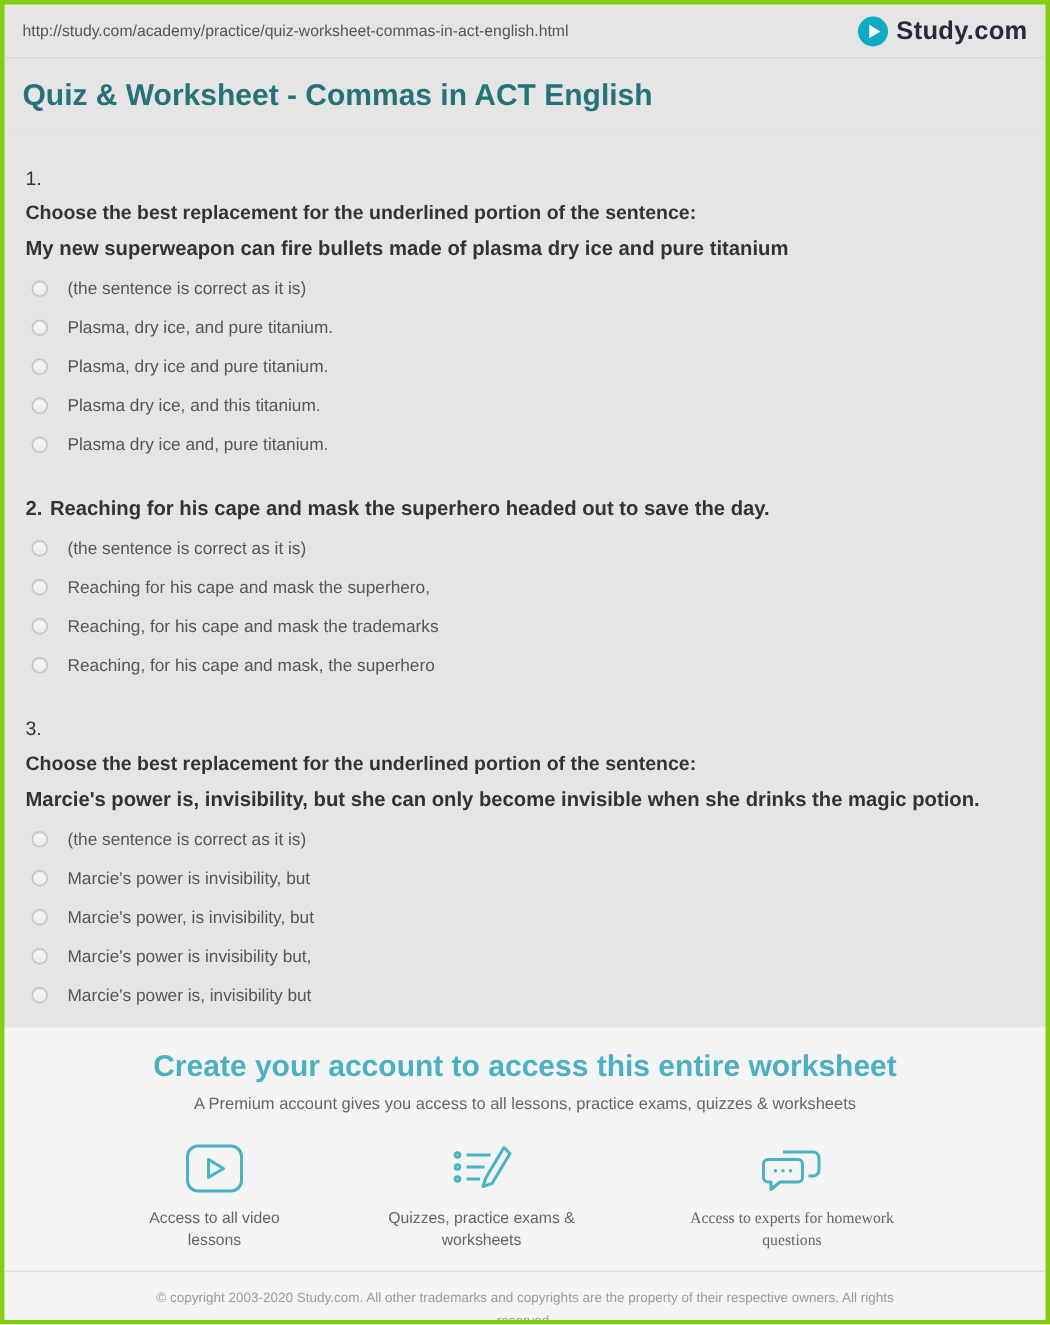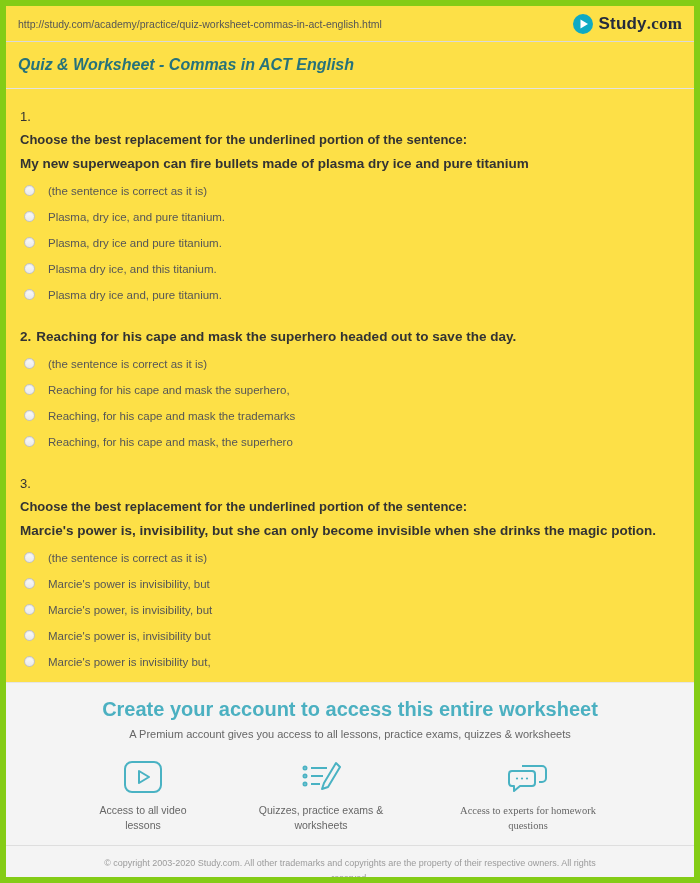--- a/index.html
+++ b/index.html
@@ -11,8 +11,8 @@
   }
   .page {
     width: 700px; height: 883px;
-    border: 6px solid #84cc16;
-    background: #fde047;
+    border: 3px solid #84cc16;
+    background: #e5e5e5;
     display: flex; flex-direction: column;
     overflow: hidden;
   }

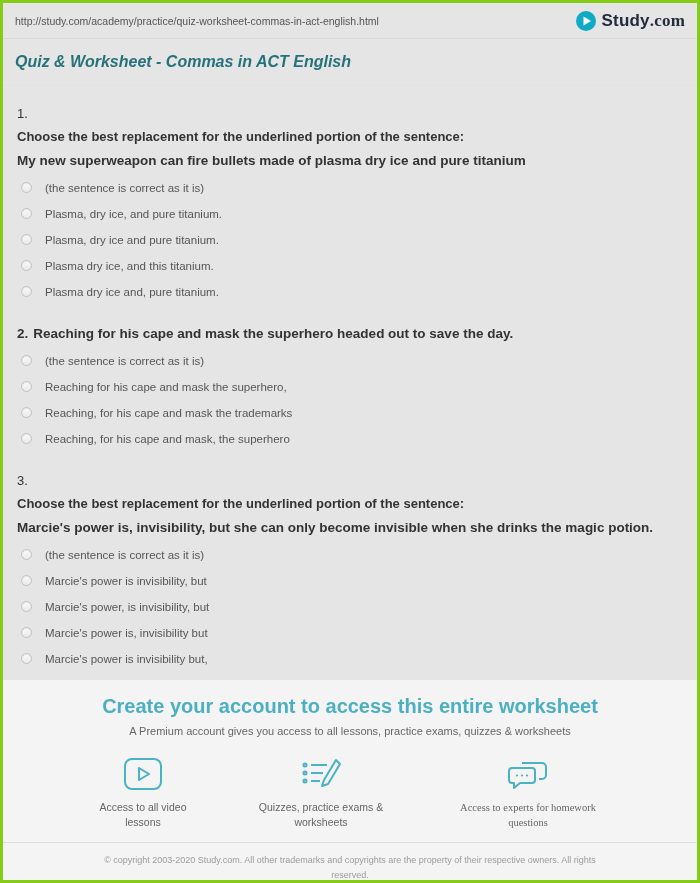--- a/index.html
+++ b/index.html
@@ -26,7 +26,7 @@
   .url { font-size: 10.5px; color: #555; }
   .logo { display: flex; align-items: center; gap: 5px; cursor: pointer; }
   .logo-text { font-size: 17px; font-weight: 700; color: #242b3d; letter-spacing: .2px; }
-  .logo-suffix { font-weight: 700; color: #242b3d; font-family: Liberation Serif, serif; }
+  .logo-suffix { font-weight: 700; color: #242b3d; }
   
   .title-wrap { padding: 14px 12px 14px 12px; border-bottom: 1px solid #e2e2e2; }
   .page-title { font-size: 16px; font-weight: 700; color: #26727b; font-style: italic; }

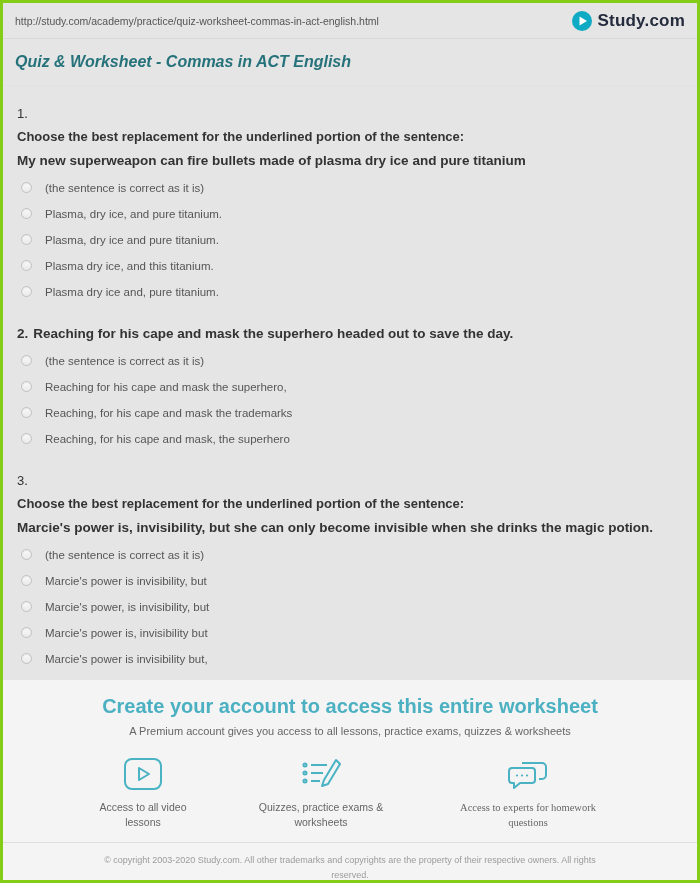--- a/index.html
+++ b/index.html
@@ -29,7 +29,7 @@
   .logo-suffix { font-weight: 700; color: #242b3d; }
   
   .title-wrap { padding: 14px 12px 14px 12px; border-bottom: 1px solid #e2e2e2; }
-  .page-title { font-size: 16px; font-weight: 700; color: #26727b; font-style: italic; }
+  .page-title { font-size: 20px; font-weight: 700; color: #26727b; }
   
   .content { padding: 6px 14px 0 14px; }
   .question { margin-top: 14px; }

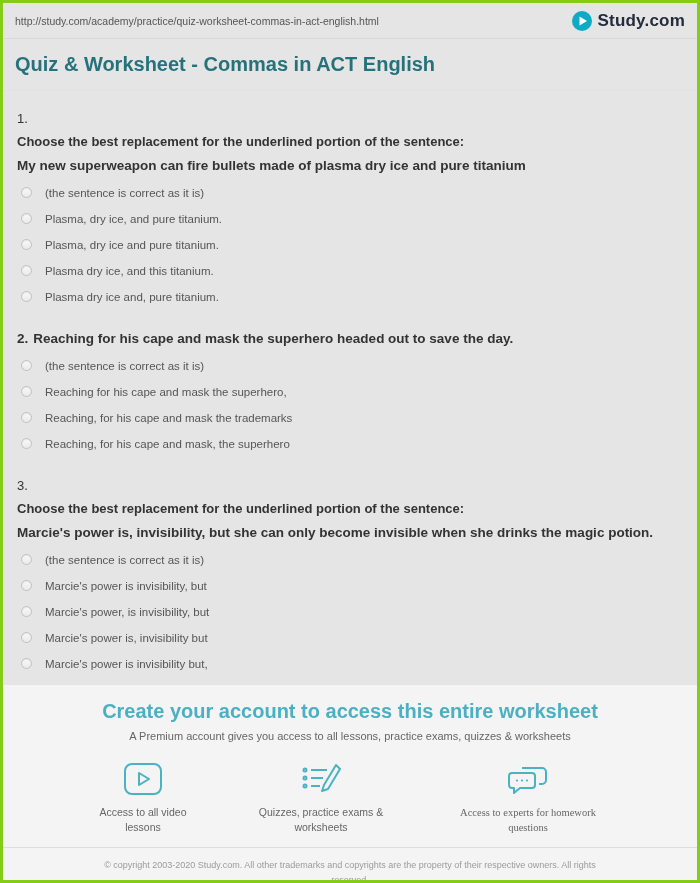--- a/index.html
+++ b/index.html
@@ -165,11 +165,11 @@
           </label>
         <label class="option">
             <span class="radio"></span>
+            <span class="option-label">Marcie's power is invisibility but,</span>
+          </label>
+        <label class="option">
+            <span class="radio"></span>
             <span class="option-label">Marcie's power is, invisibility but</span>
-          </label>
-        <label class="option">
-            <span class="radio"></span>
-            <span class="option-label">Marcie's power is invisibility but,</span>
           </label>
       </div>
     </section>

